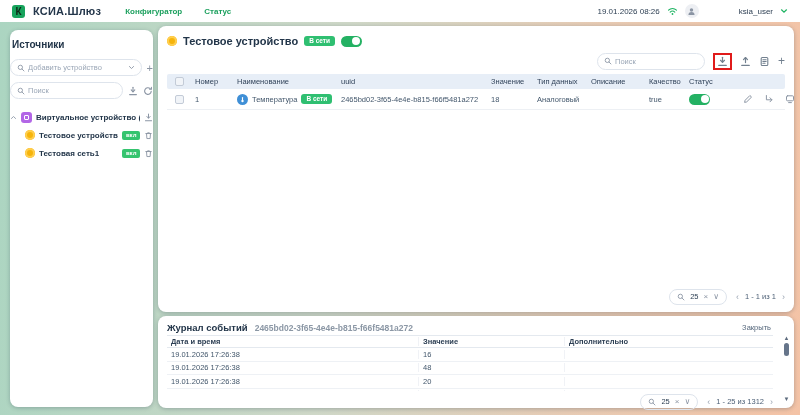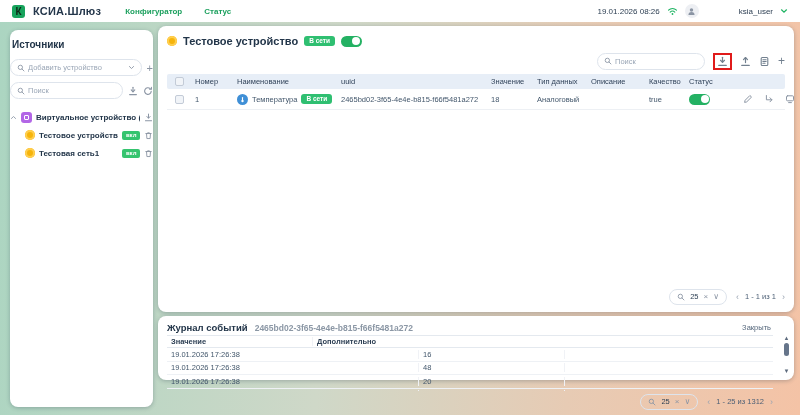--- a/index.html
+++ b/index.html
@@ -99,7 +99,7 @@
   .pager .arrow { color:#9aa4b2; font-size:9px; cursor:pointer; }
 
   
-  .log-panel { left:158px; top:316px; width:636px; height:64px; padding:4px 9px 4px; }
+  .log-panel { left:158px; top:316px; width:636px; height:92px; padding:4px 9px 4px; }
   .log-header { display:flex; align-items:center; gap:7px; height:15px; }
   .log-title { font-size:9.5px; font-weight:bold; color:#223549; }
   .log-uuid { font-size:8.5px; font-weight:bold; color:#8b97a5; }

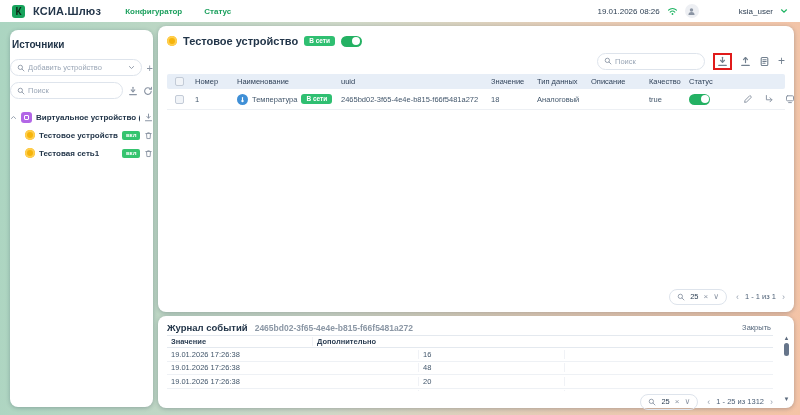--- a/index.html
+++ b/index.html
@@ -386,6 +386,7 @@
     </div>
 
     <div class="log-thead">
+      <span class="lc-date">Дата и время</span>
       <span class="lc-val">Значение</span>
       <span class="lc-extra">Дополнительно</span>
     </div>

